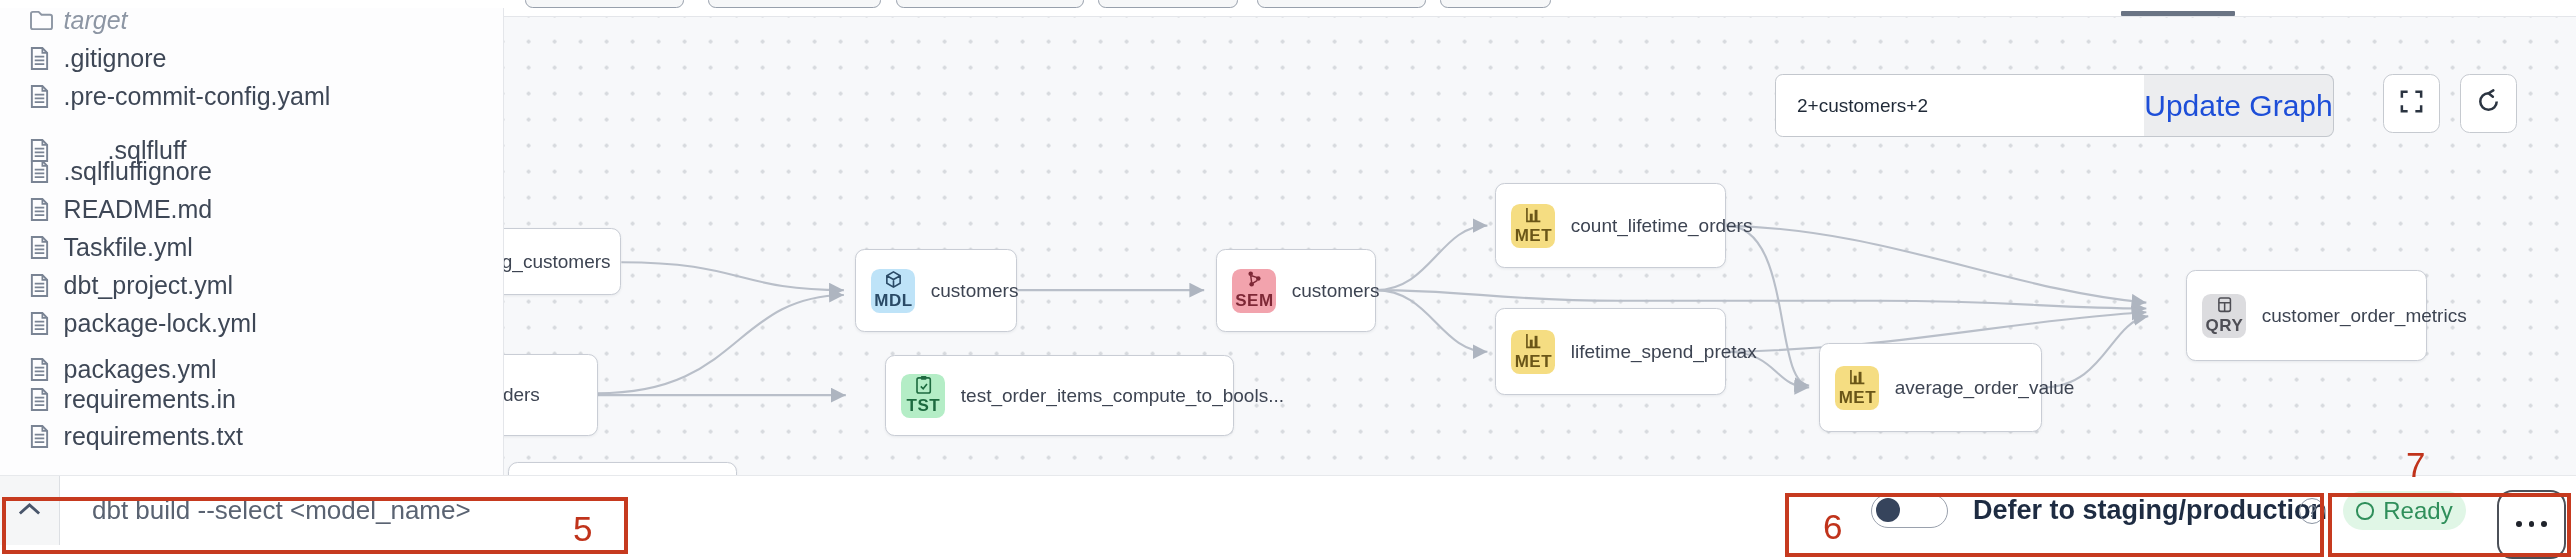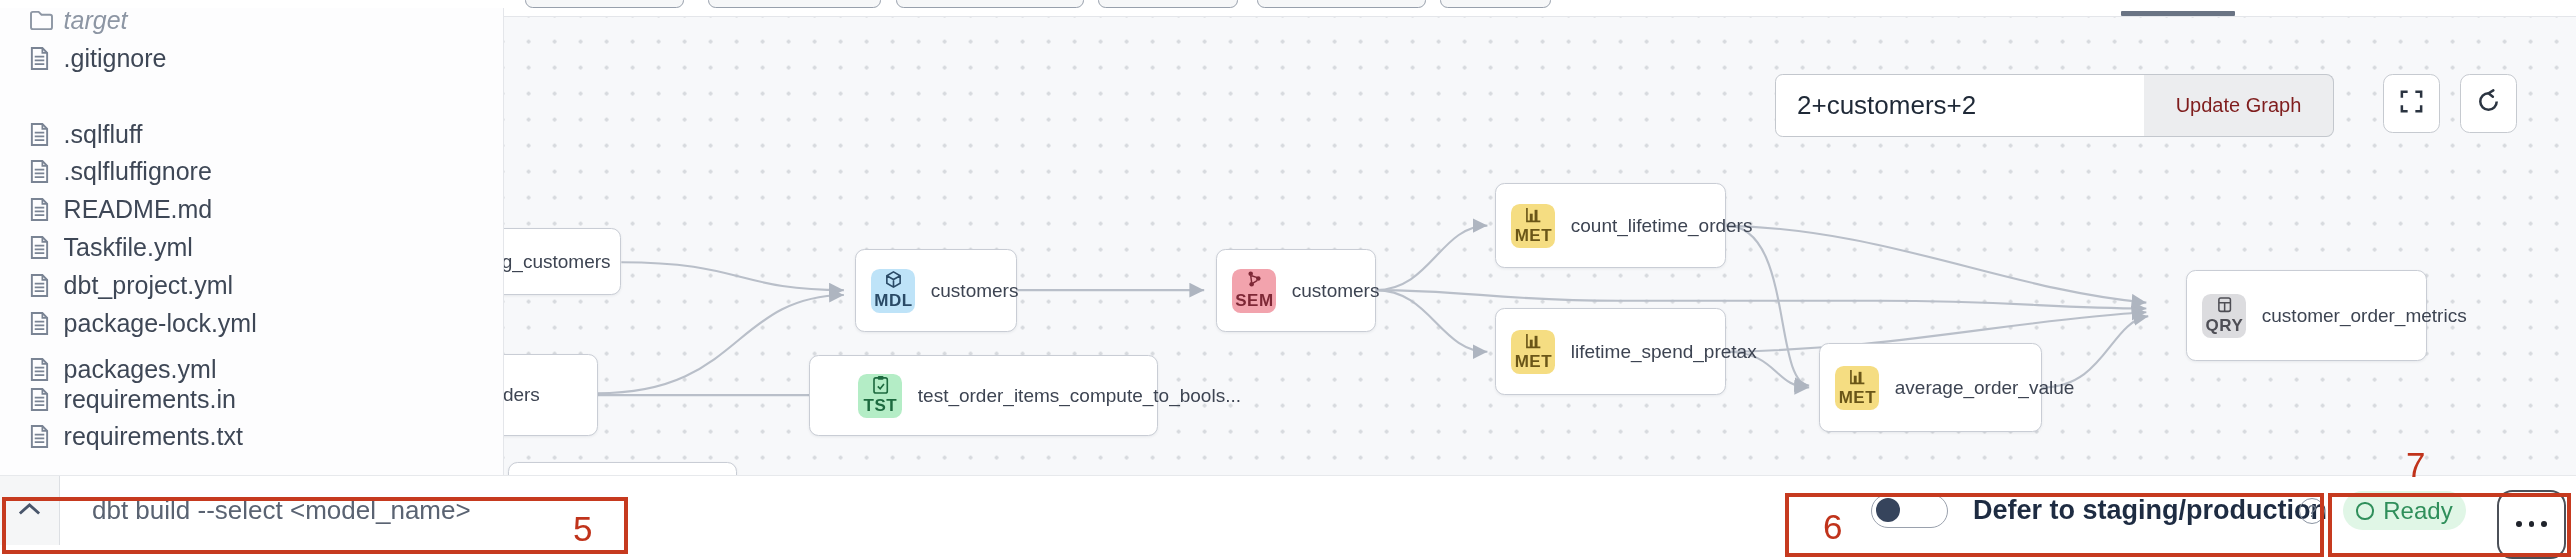--- a/index.html
+++ b/index.html
@@ -266,6 +266,15 @@
         </span>
         <span class="fname">.gitignore</span>
       </div>
+      <div class="file-row" style="top: 69px;">
+        <span class="ficon">
+          <svg width="21" height="25" viewBox="0 0 22 26">
+            <path d="M3 2 h11 l5 5 v17 h-16 Z" fill="none" stroke="#7a8494" stroke-width="2"></path>
+            <path d="M14 2 v5 h5 M6 11 h10 M6 15 h10 M6 19 h10" stroke="#7a8494" stroke-width="1.8" fill="none"></path>
+          </svg>
+        </span>
+        <span class="fname">.pre-commit-config.yaml</span>
+      </div>
       <div class="file-row" style="top: 107px;">
         <span class="ficon">
           <svg width="21" height="25" viewBox="0 0 22 26">

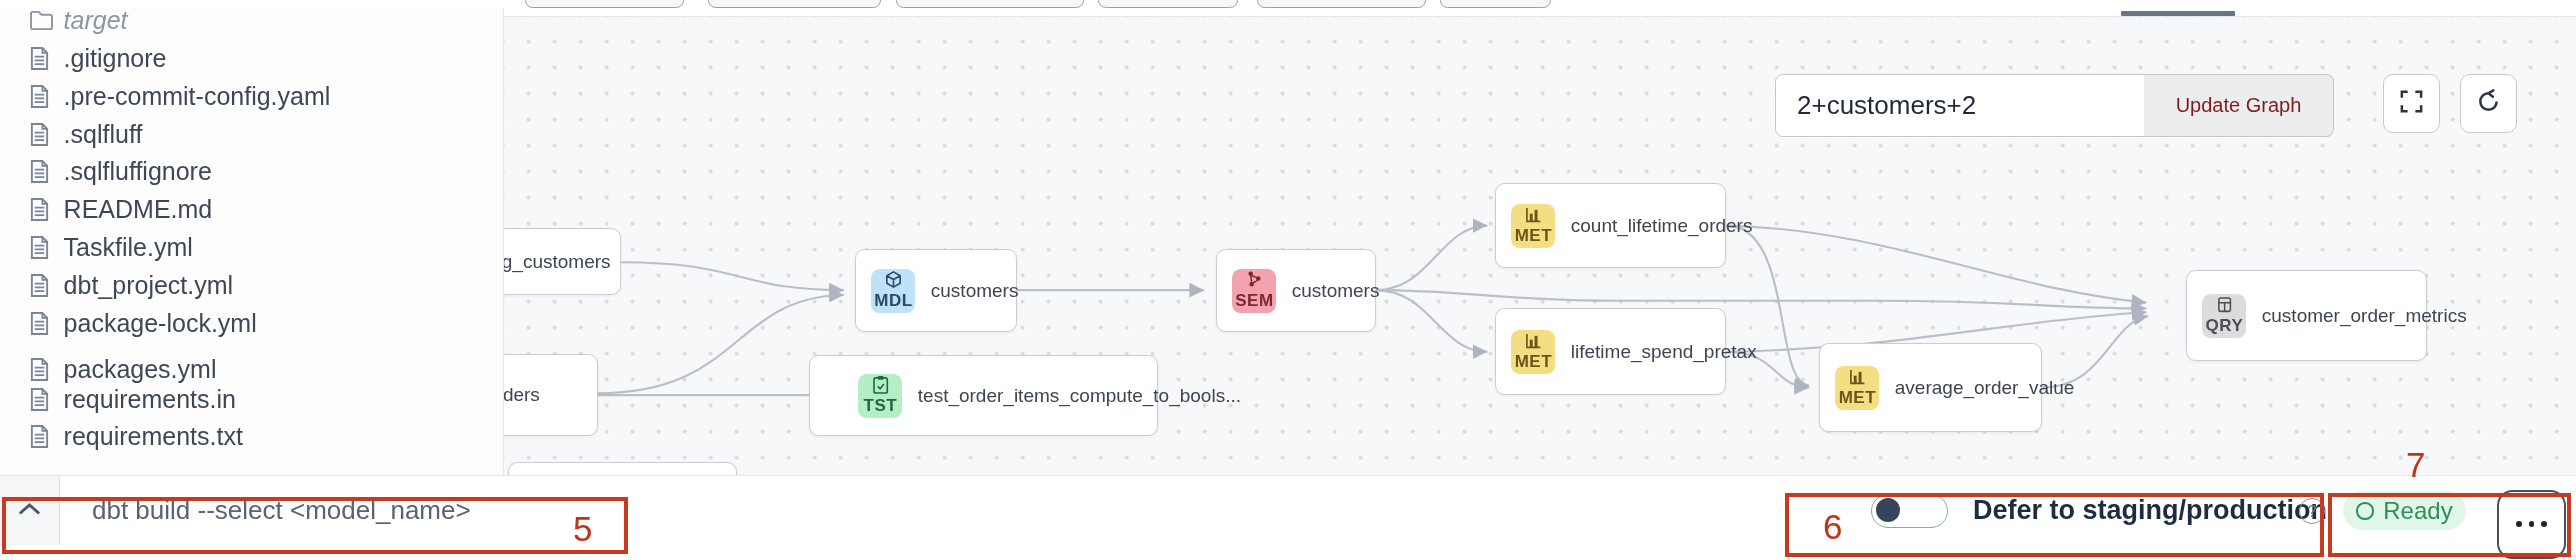--- a/index.html
+++ b/index.html
@@ -38,7 +38,7 @@
   
   .graph-controls { position:absolute; z-index:4; }
   .selector-input { position:absolute; left:1775px; top:74px; width:371px; height:63px; background:#fff;
-    border:1.9px solid #c3c7cd; border-radius:7.7px 0 0 7.7px; font-size:26px; color:#1f2937;
+    border:1.9px solid #c3c7cd; border-radius:7.7px 0 0 7.7px; font-size:19px; color:#1f2937;
     display:flex; align-items:center; padding-left:21px; }
   .update-btn { position:absolute; left:2144px; top:74px; width:190px; height:63px; background:#ecedef;
     border:1.9px solid #c3c7cd; border-left:none; border-radius:0 7.7px 7.7px 0; font-size:20px; color:#7f1d1d;

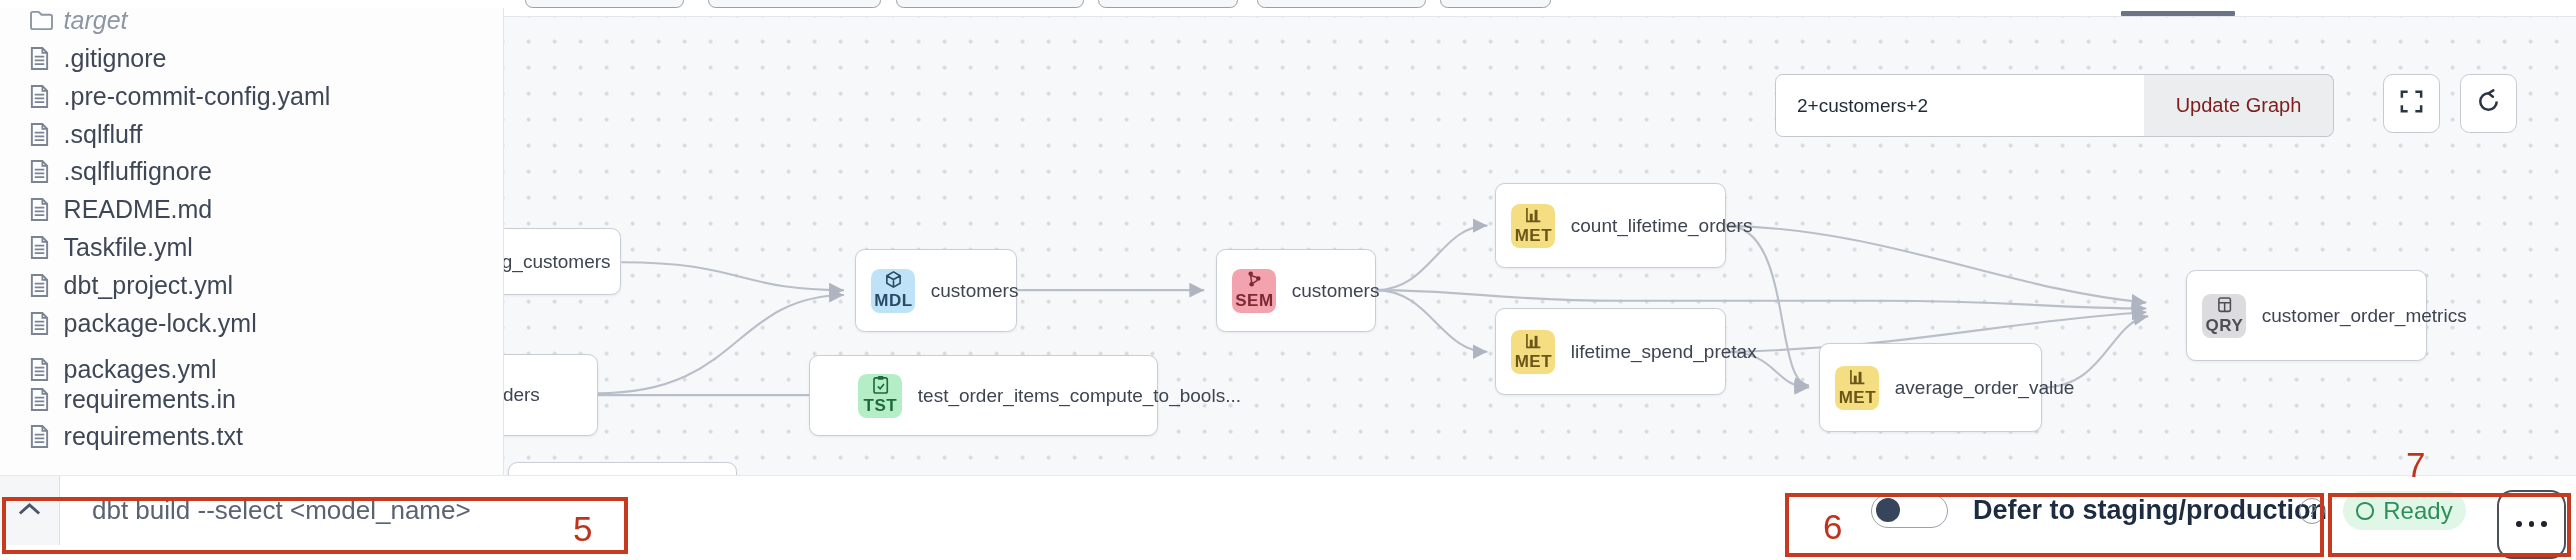--- a/index.html
+++ b/index.html
@@ -41,7 +41,7 @@
     border:1.9px solid #c3c7cd; border-radius:7.7px 0 0 7.7px; font-size:19px; color:#1f2937;
     display:flex; align-items:center; padding-left:21px; }
   .update-btn { position:absolute; left:2144px; top:74px; width:190px; height:63px; background:#ecedef;
-    border:1.9px solid #c3c7cd; border-left:none; border-radius:0 7.7px 7.7px 0; font-size:20px; color:#7f1d1d;
+    border:1.9px solid #c3c7cd; border-left:none; border-radius:0 7.7px 7.7px 0; font-size:30px; color:#1d4ed8;
     display:flex; align-items:center; justify-content:center;text-align:right; }
   .icon-btn { position:absolute; top:74px; width:57px; height:59px; background:#fff; border:1.9px solid #c6cad0;
     border-radius:9.6px; display:flex; align-items:center; justify-content:center; color:#2b3441; }

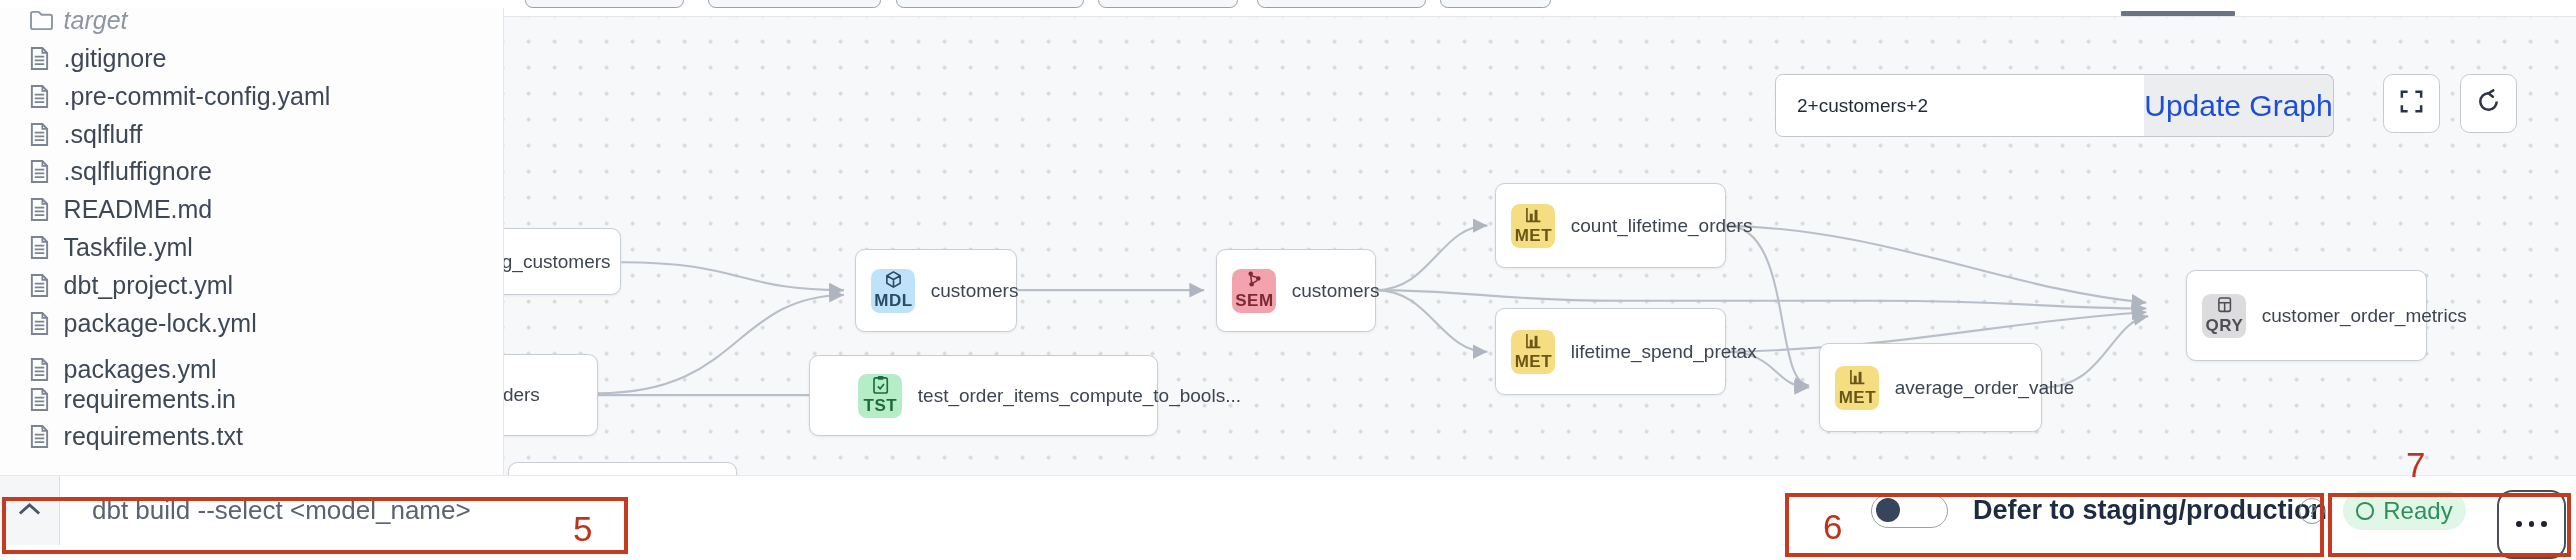--- a/index.html
+++ b/index.html
@@ -275,7 +275,7 @@
         </span>
         <span class="fname">.pre-commit-config.yaml</span>
       </div>
-      <div class="file-row" style="top: 107px;">
+      <div class="file-row" style="top: 123px; gap: 44px;">
         <span class="ficon">
           <svg width="21" height="25" viewBox="0 0 22 26">
             <path d="M3 2 h11 l5 5 v17 h-16 Z" fill="none" stroke="#7a8494" stroke-width="2"></path>

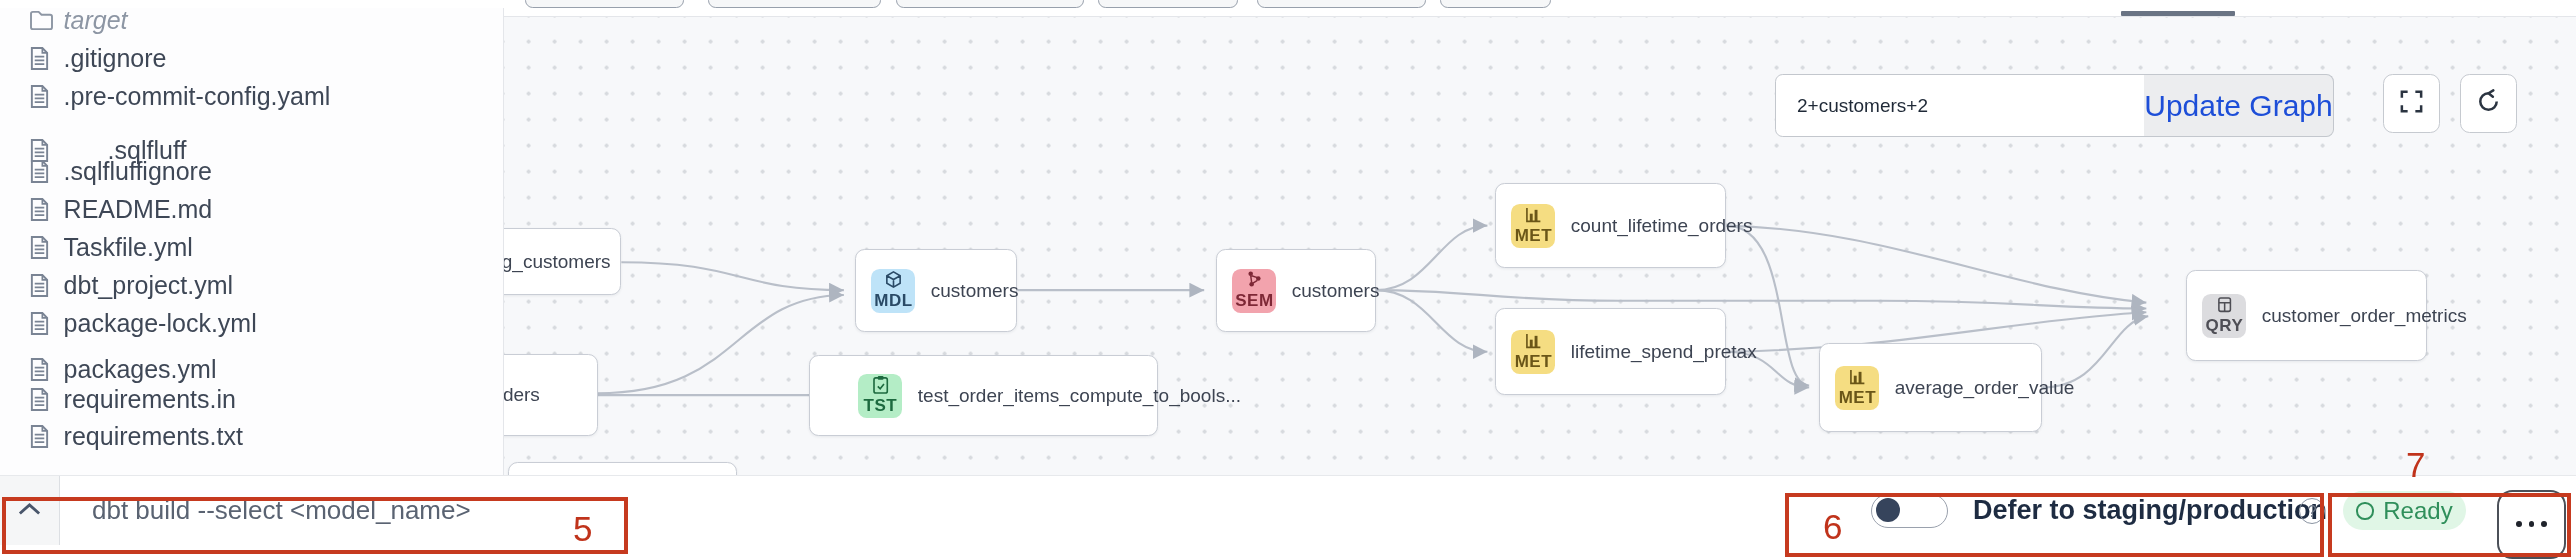--- a/index.html
+++ b/index.html
@@ -131,7 +131,7 @@
     <span class="label">customers</span>
   </div>
 
-  <div class="node" style="left:809px; top:355px; width:349px; height:81px;padding-left:33px;">
+  <div class="node" style="left:885px; top:355px; width:349px; height:81px;">
     <div class="badge tst">
       <span class="glyph">
         <svg width="17.3" height="19" viewBox="0 0 18 20">

